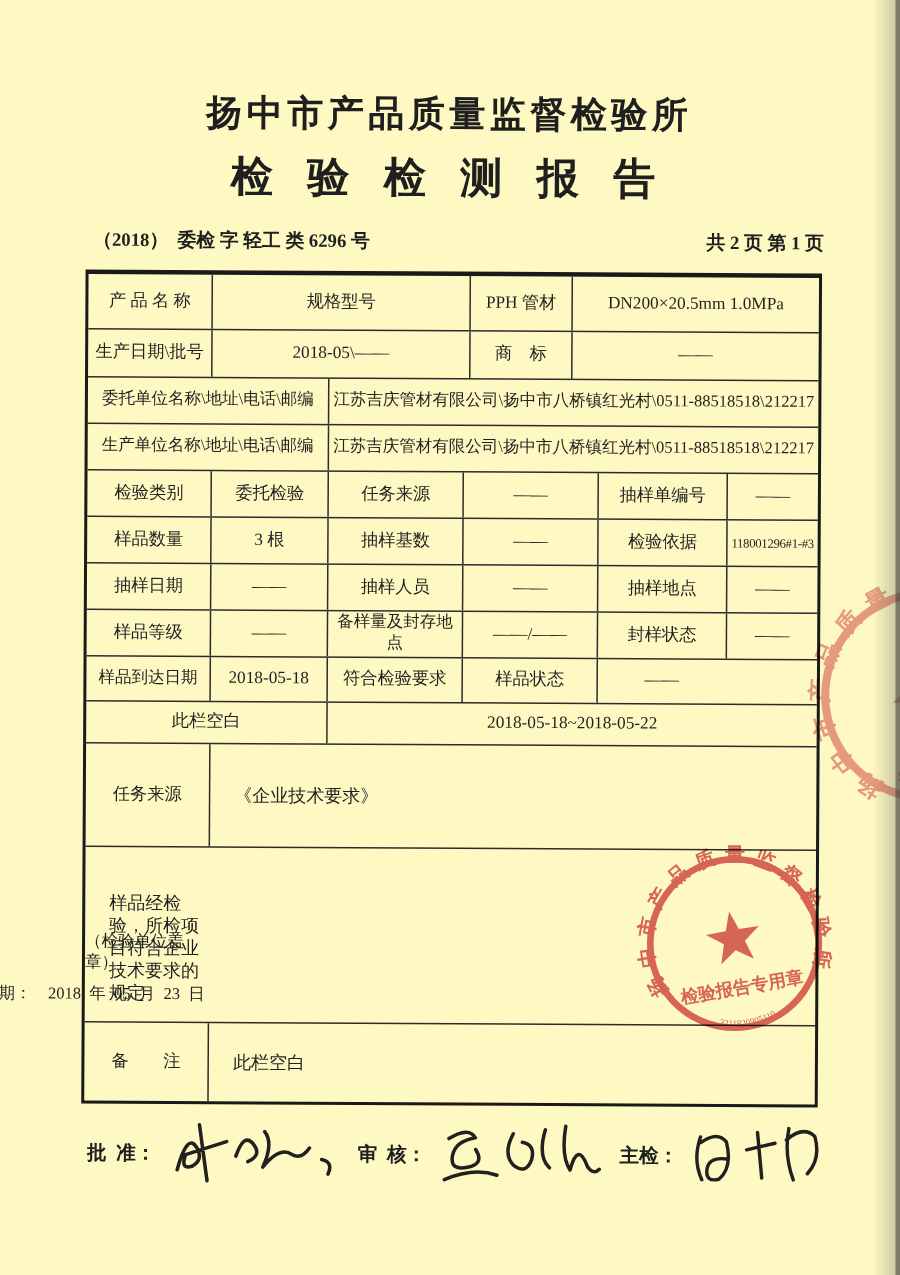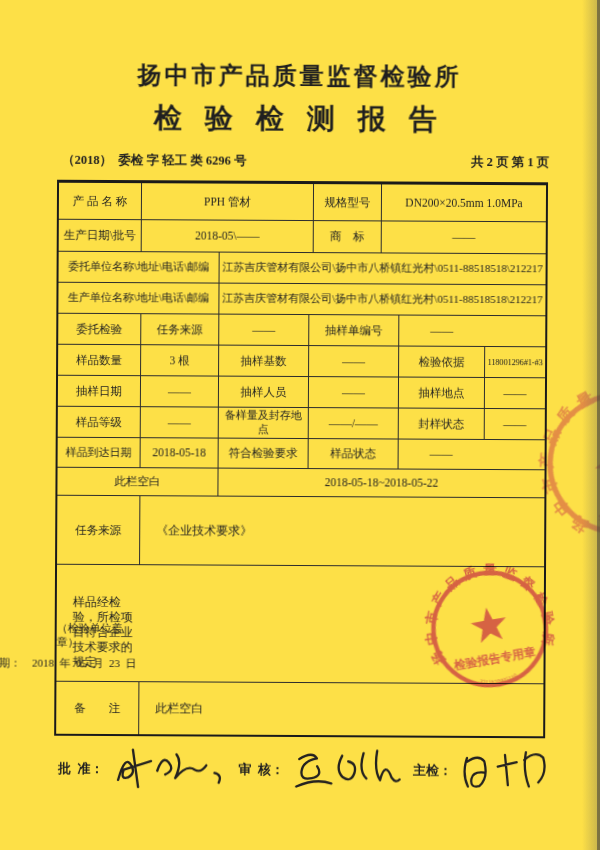--- a/index.html
+++ b/index.html
@@ -5,7 +5,7 @@
   html,body{margin:0;padding:0;background:#e8e8e6;}
   .page{
     position:relative;width:600px;height:850px;overflow:hidden;
-    background:#fde047;color:#1f1f1f;
+    background:#fef9c3;color:#1f1f1f;
     font-family:"Liberation Serif","DejaVu Serif",serif;
   }
   .sheet{position:absolute;inset:0;transform:rotate(.3deg);transform-origin:50% 0;}

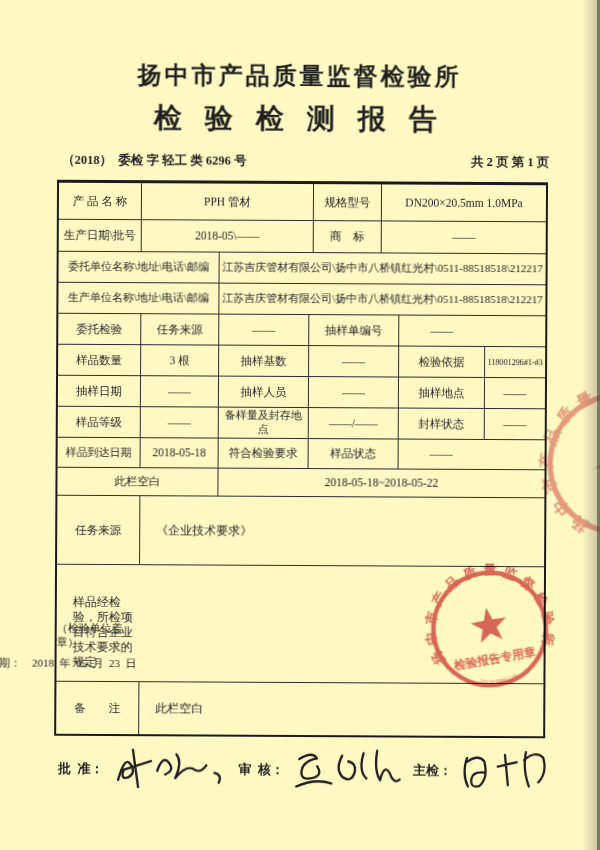--- a/index.html
+++ b/index.html
@@ -74,8 +74,8 @@
 
       <div class="tr ca h36">
         <div class="td">产 品 名 称</div>
+        <div class="td">规格型号</div>
         <div class="td">PPH 管材</div>
-        <div class="td">规格型号</div>
         <div class="td">DN200×20.5mm 1.0MPa</div>
       </div>
 

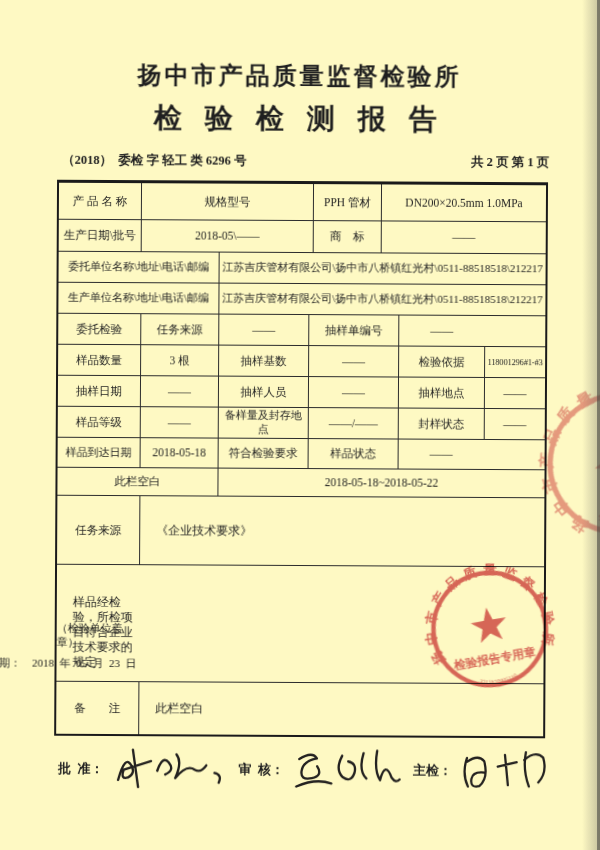--- a/index.html
+++ b/index.html
@@ -97,6 +97,7 @@
       </div>
 
       <div class="tr cc h30">
+        <div class="td">检验类别</div>
         <div class="td">委托检验</div>
         <div class="td">任务来源</div>
         <div class="td">——</div>

